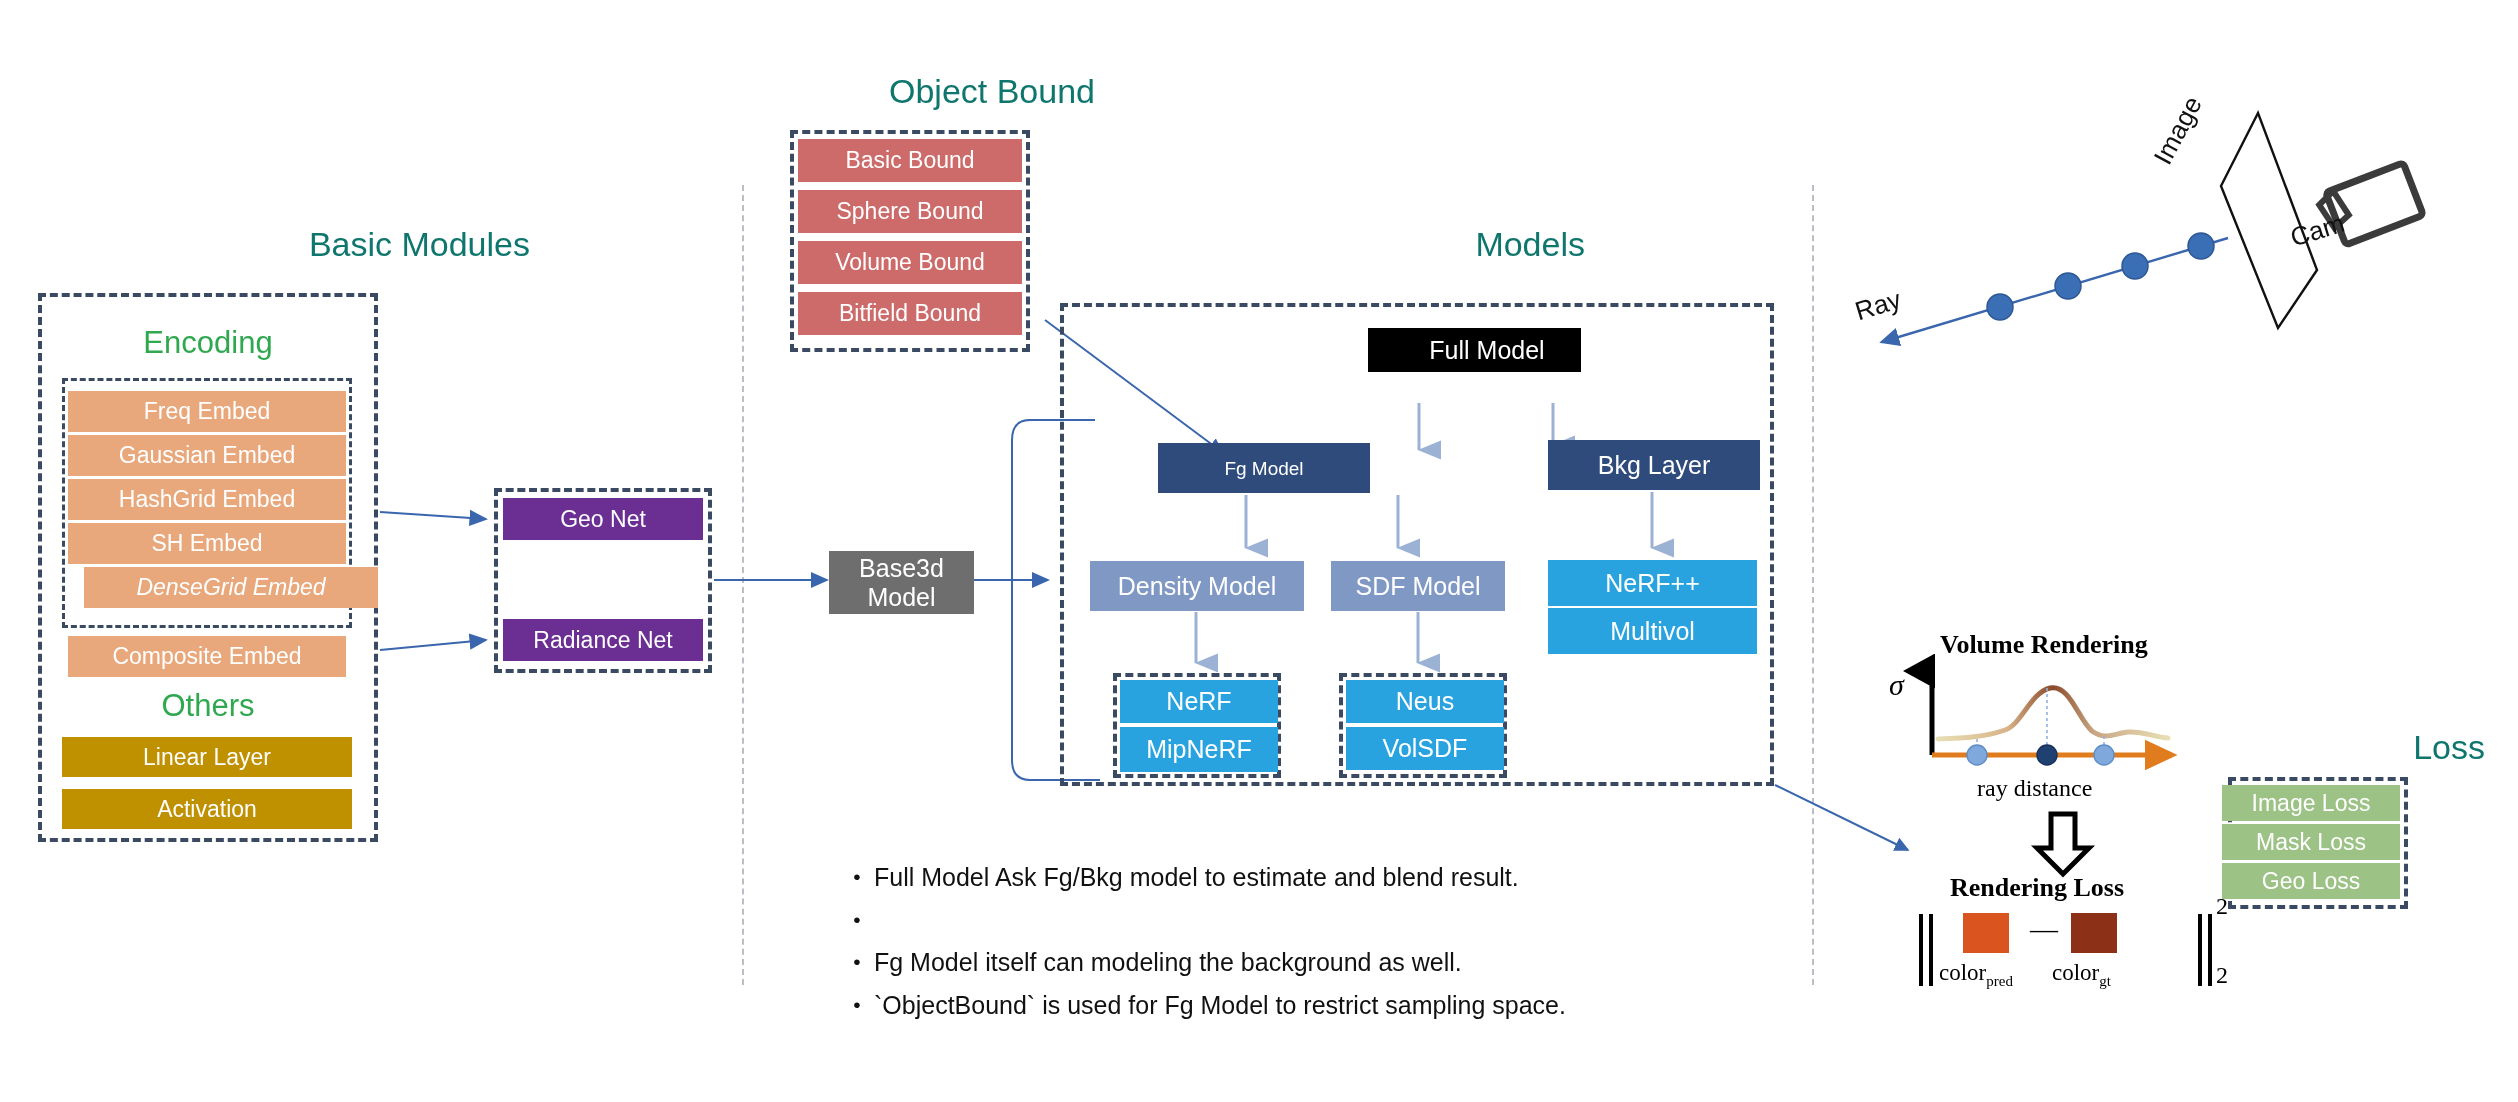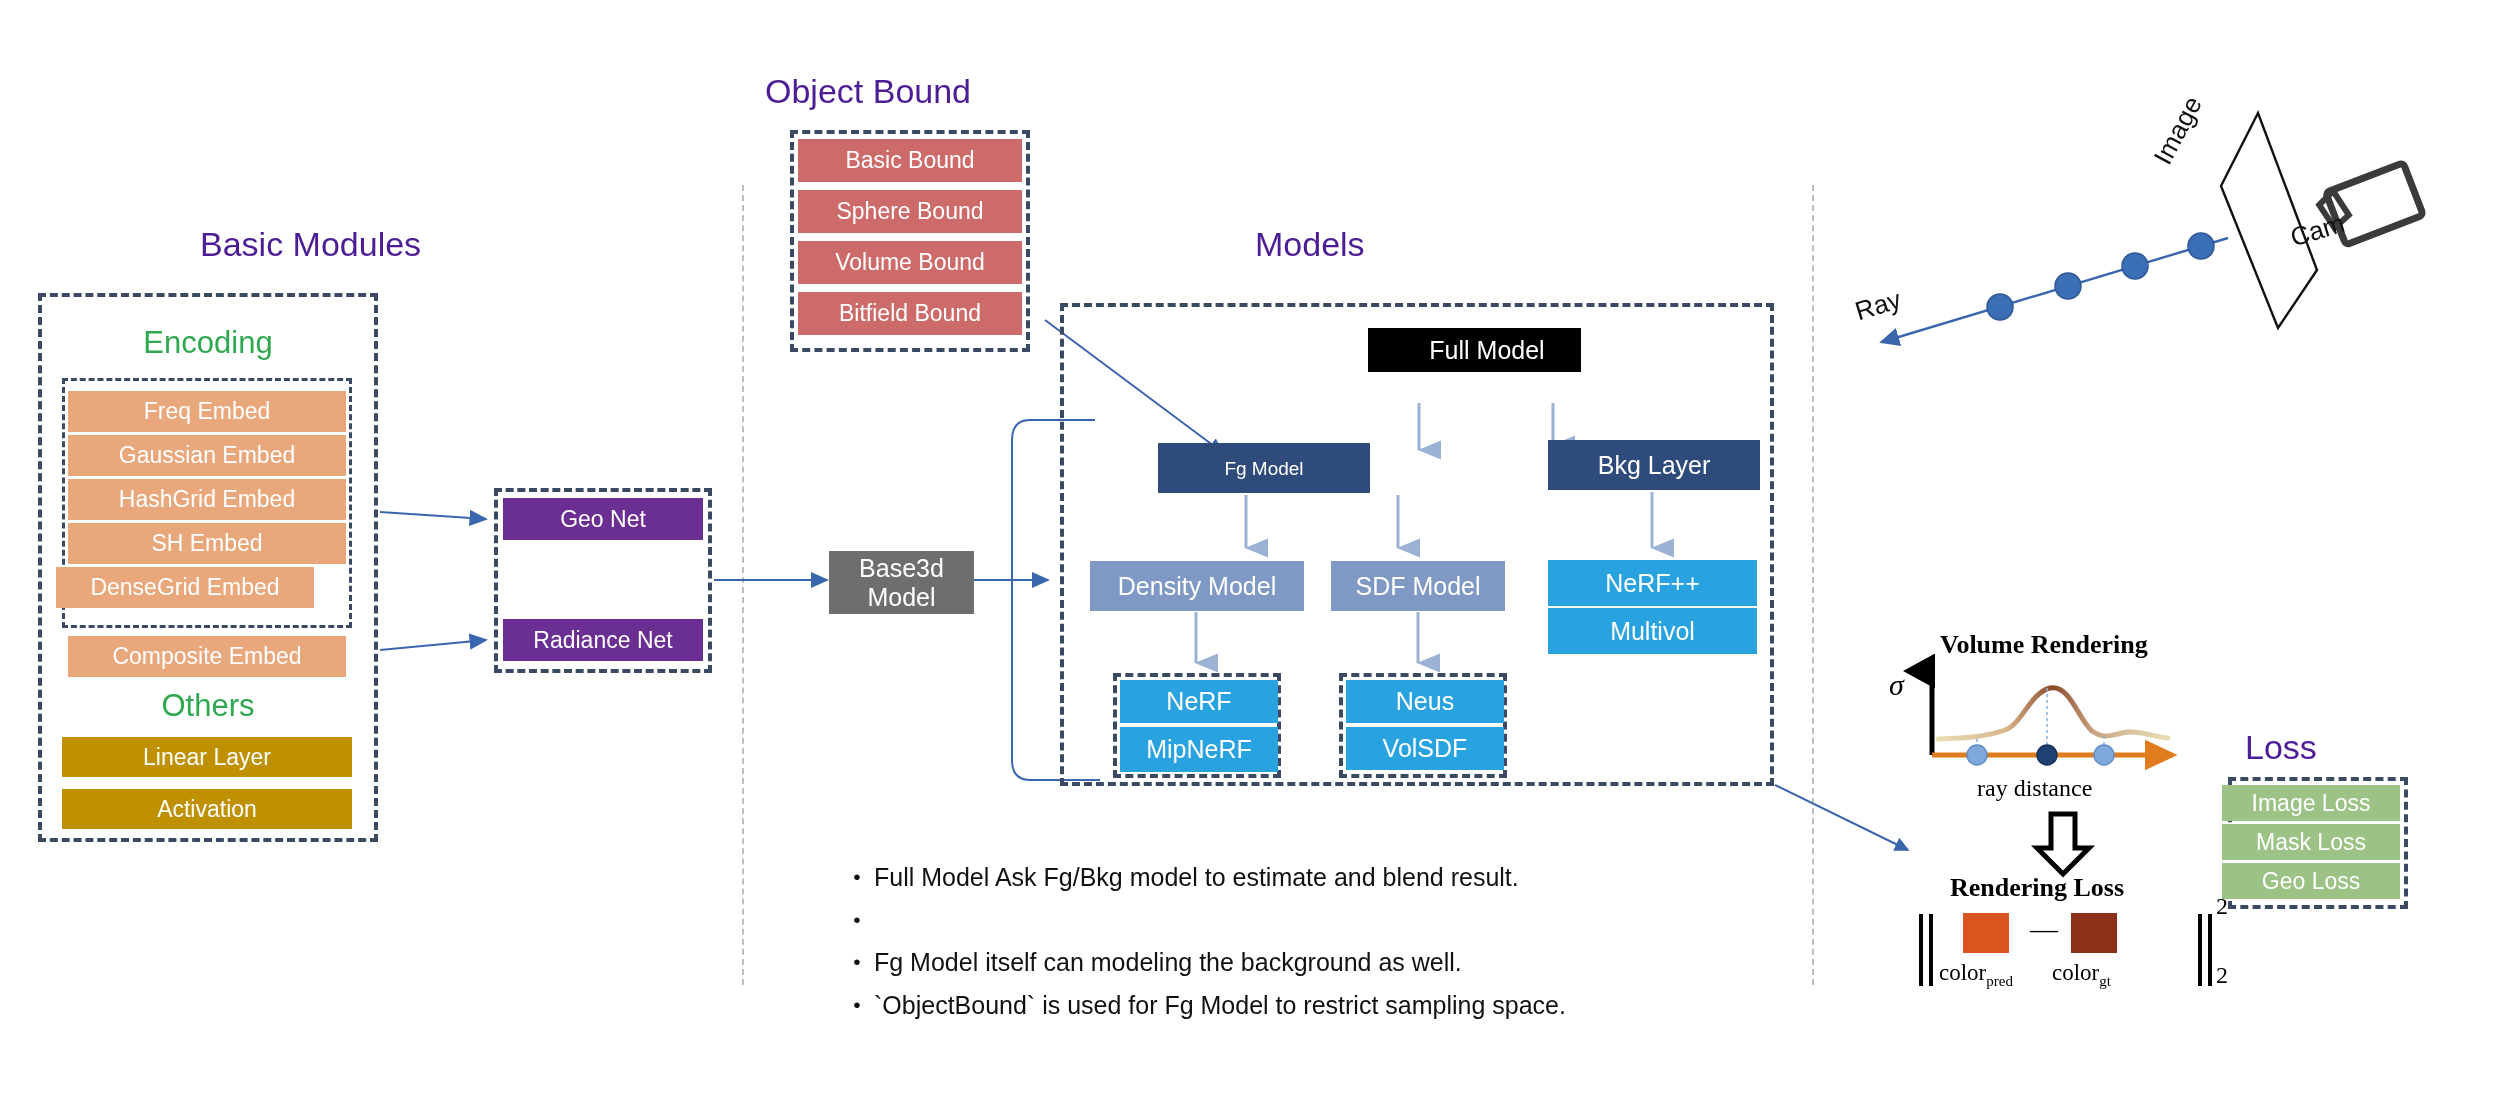--- a/index.html
+++ b/index.html
@@ -20,11 +20,11 @@
 
   
   .section-title {
-    color: #4c1d95;
+    color: #0f766e;
     font-size: 34px;
     font-weight: 400;
     white-space: nowrap;
-    text-align: left;
+    text-align: right;
   }
   .group-title {
     color: #2fa84f;

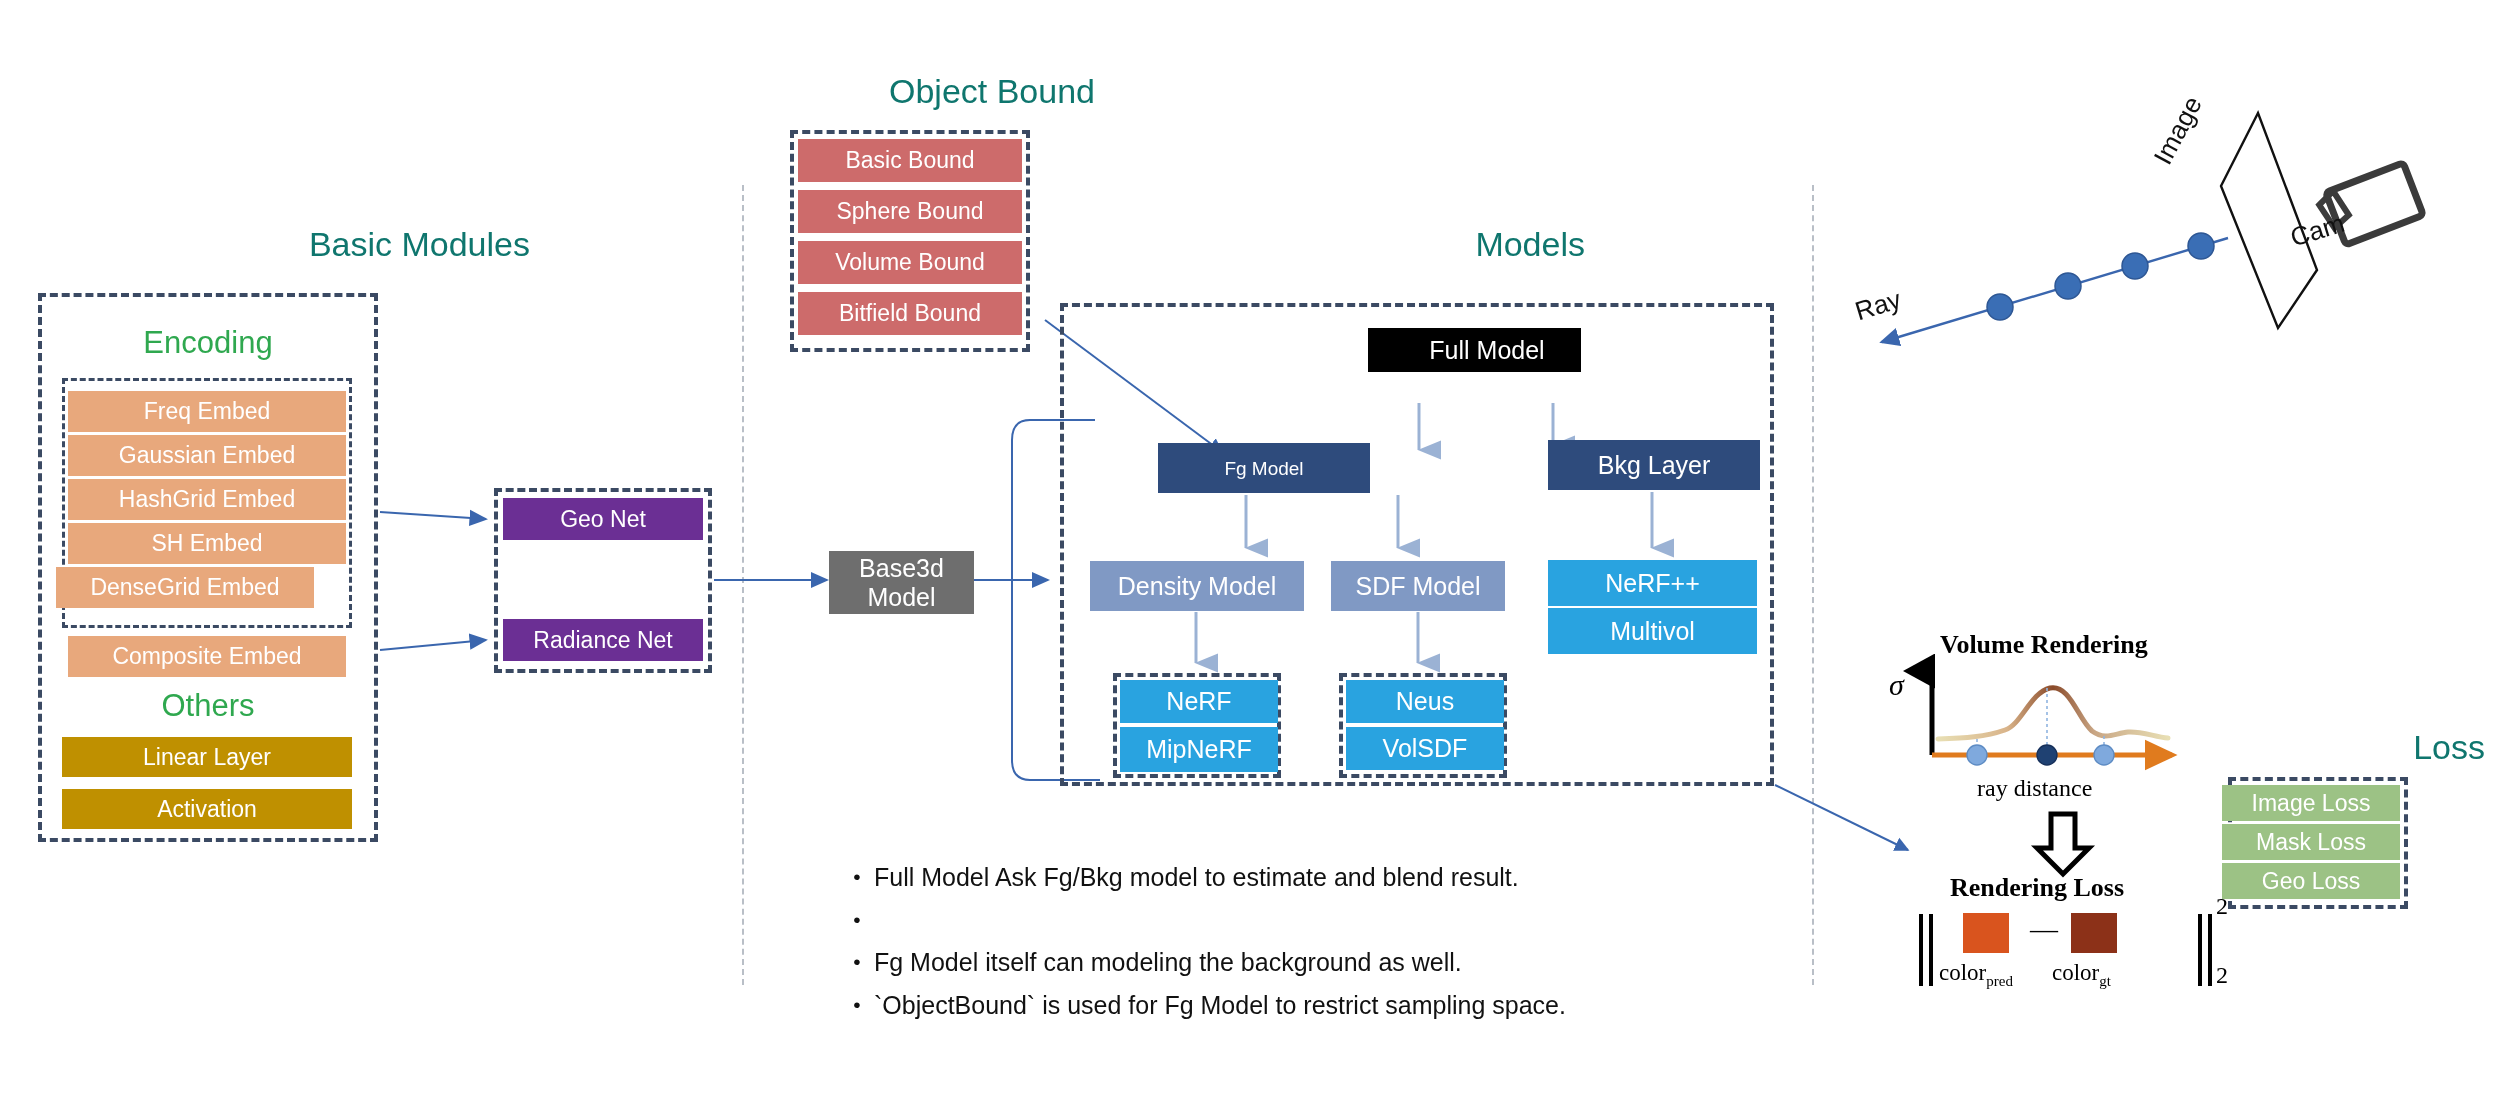--- a/index.html
+++ b/index.html
@@ -132,7 +132,7 @@
   <div class="abs chip chip-orange" style="left:68px; top:435px; width:278px; height:41px;">Gaussian Embed</div>
   <div class="abs chip chip-orange" style="left:68px; top:479px; width:278px; height:41px;">HashGrid Embed</div>
   <div class="abs chip chip-orange" style="left:68px; top:523px; width:278px; height:41px;">SH Embed</div>
-  <div class="abs chip chip-orange" style="left:56px; top:567px; width:258px; height:41px;">DenseGrid Embed</div>
+  <div class="abs chip chip-orange" style="left:84px; top:567px; width:294px; height:41px;font-style:italic;">DenseGrid Embed</div>
 
   <div class="abs chip chip-orange" style="left:68px; top:636px; width:278px; height:41px;">Composite Embed</div>
 

